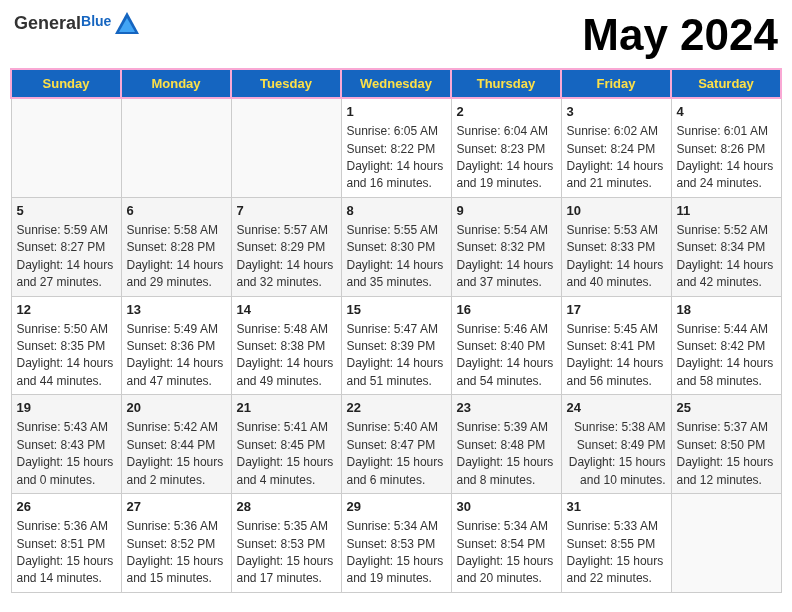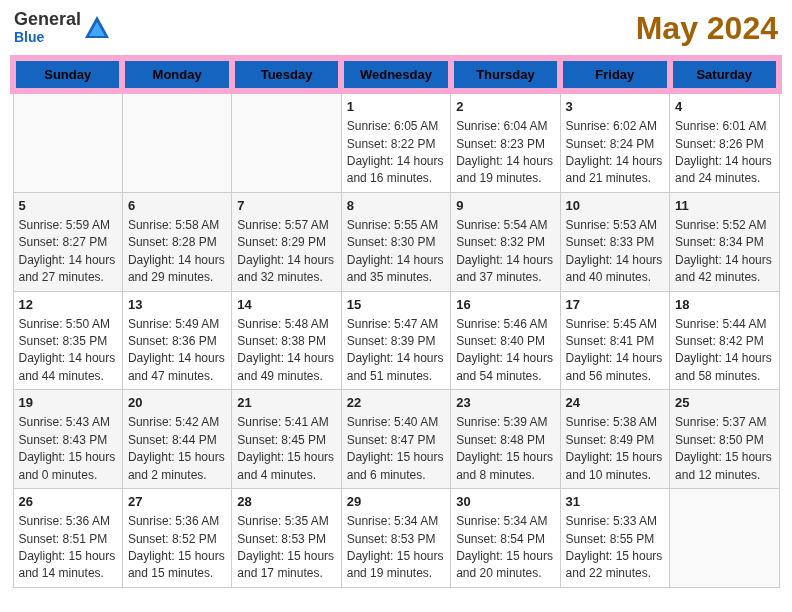--- a/index.html
+++ b/index.html
@@ -24,7 +24,6 @@
     }
     .logo-text {
       display: flex;
-      flex-direction: column;
       line-height: 1.1;
     }
     .logo-general {

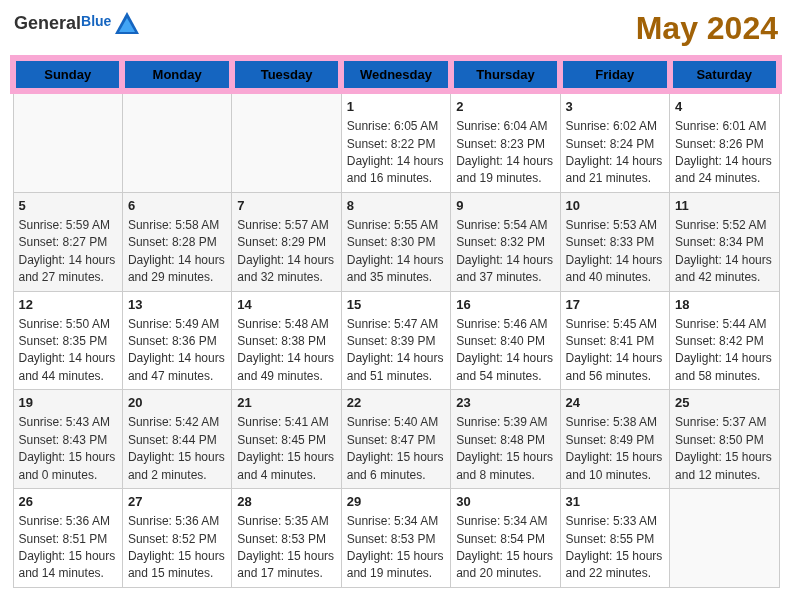--- a/index.html
+++ b/index.html
@@ -45,9 +45,9 @@
       text-align: right;
     }
     .month-year {
-      font-size: 32px;
-      font-weight: bold;
-      color: #a16207;
+      font-size: 44px;
+      font-weight: bold;
+      color: #000000;
     }
     .location {
       font-size: 15px;

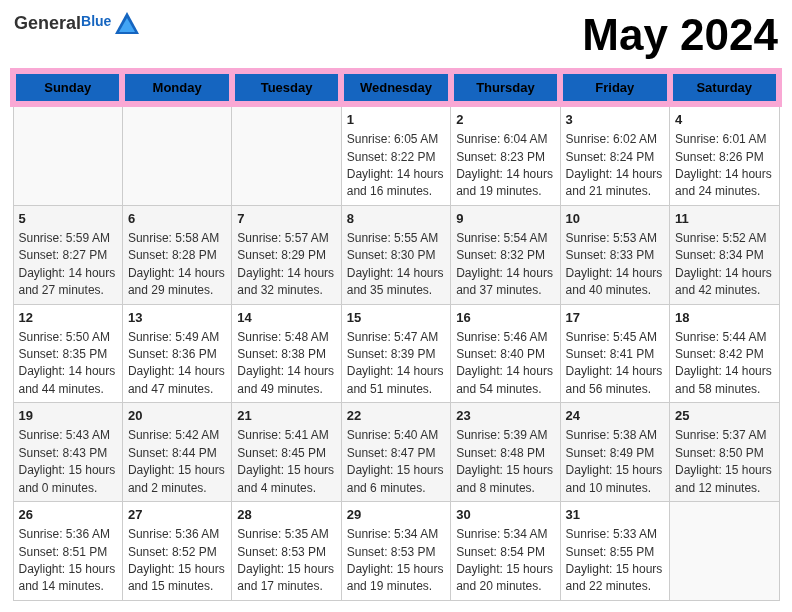--- a/index.html
+++ b/index.html
@@ -60,12 +60,12 @@
     }
     .calendar th {
       background: #1565c0;
-      color: #000000;
+      color: #fde047;
       font-size: 13px;
       font-weight: bold;
       text-align: center;
       padding: 6px 4px;
-      border: 6px solid #f9a8d4;
+      border: 2px solid #f9a8d4;
     }
     .calendar td {
       vertical-align: top;

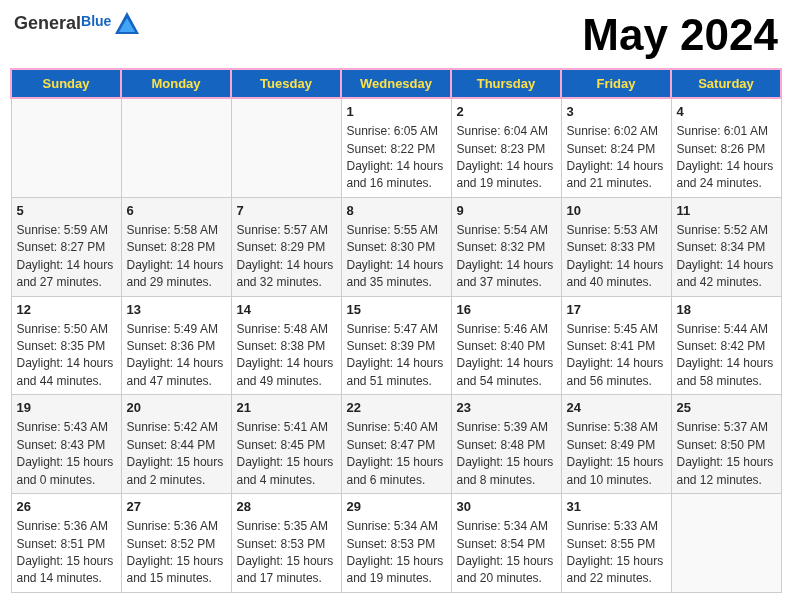--- a/index.html
+++ b/index.html
@@ -302,7 +302,7 @@
         </td>
         <td>
           <span class="day-num">24</span>
-          <div class="cell-content" style="white-space: pre-line;">Sunrise: 5:38 AM
+          <div class="cell-content" style="white-space: pre-line; text-align: right;">Sunrise: 5:38 AM
 Sunset: 8:49 PM
 Daylight: 15 hours
 and 10 minutes.</div>

